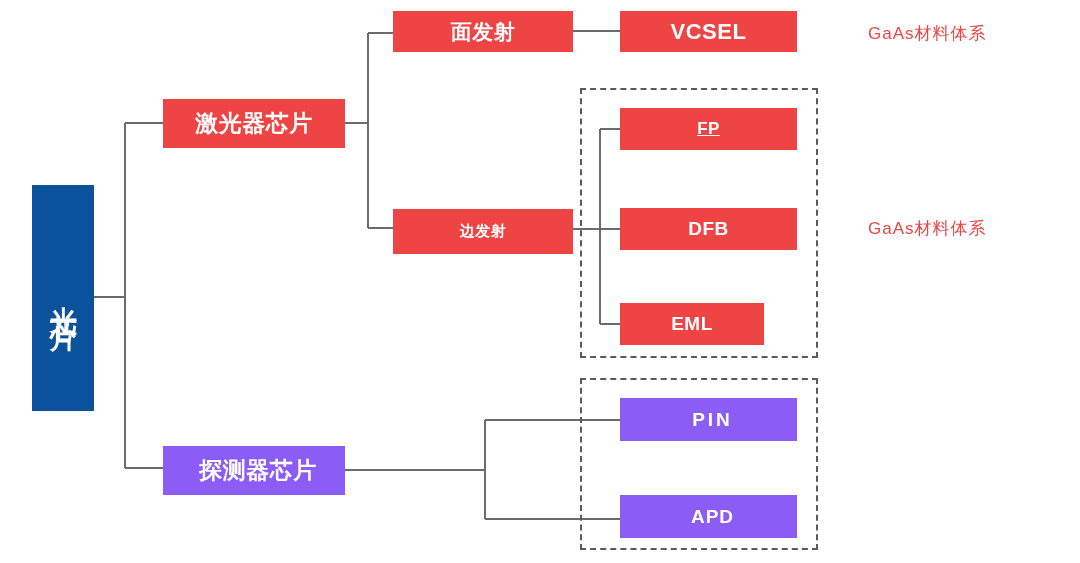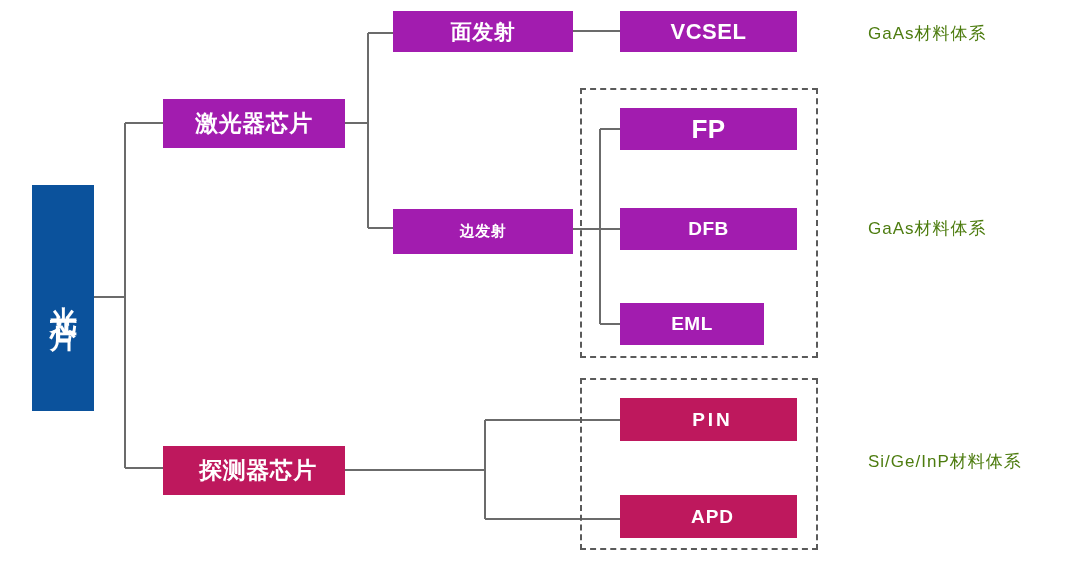--- a/index.html
+++ b/index.html
@@ -36,7 +36,7 @@
     box-sizing: border-box;
   }
   .node.navy      { background: #0B529C; }
-  .node.blue      { background: #a21caf; }
+  .node.blue      { background: #ef4444; }
   .node.lightblue { background: #be185d; padding-left: 8px; }
 
   .node.vertical {

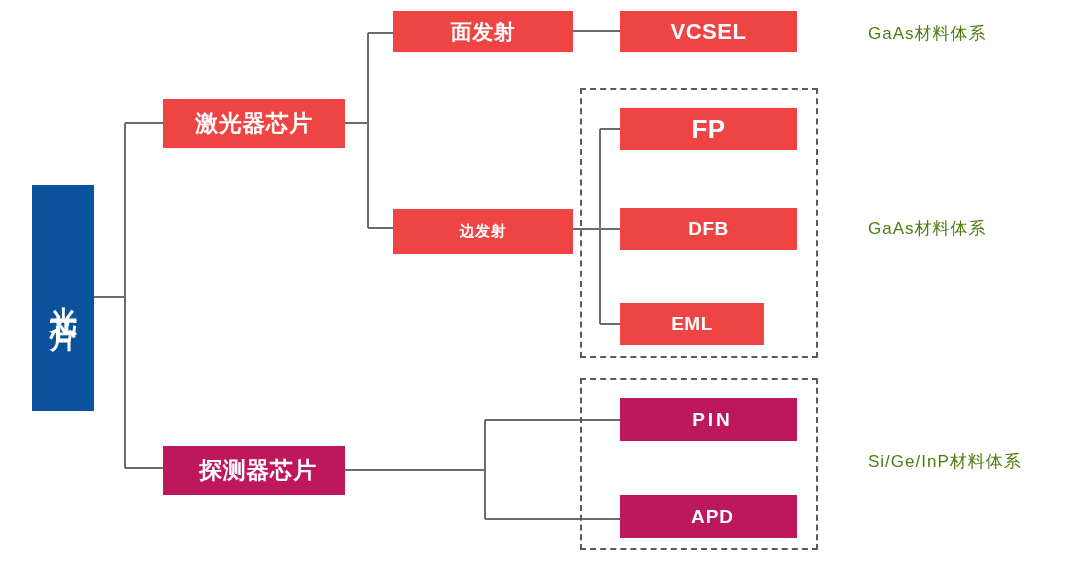--- a/index.html
+++ b/index.html
@@ -47,7 +47,7 @@
   }
   .side-label {
     position: absolute;
-    color: #4d7c0f;
+    color: #ef4444;
     font-size: 17px;
     letter-spacing: 1px;
     white-space: nowrap;

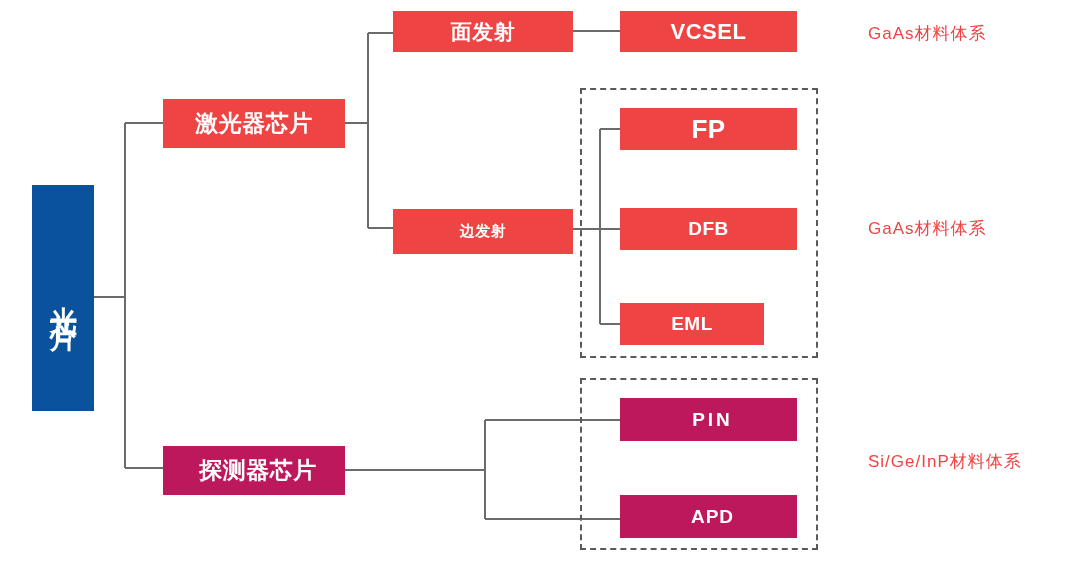--- a/index.html
+++ b/index.html
@@ -116,7 +116,7 @@
 
   <div class="node blue" style="left:620px; top:11px; width:177px; height:41px; font-size:22px;">VCSEL</div>
 
-  <div class="node blue" style="left:620px; top:108px; width:177px; height:42px; font-size:26px;">FP</div>
+  <div class="node blue" style="left:620px; top:108px; width:177px; height:42px; font-size:17px;text-decoration:underline;">FP</div>
 
   <div class="node blue" style="left:620px; top:208px; width:177px; height:42px; font-size:19px;">DFB</div>
 

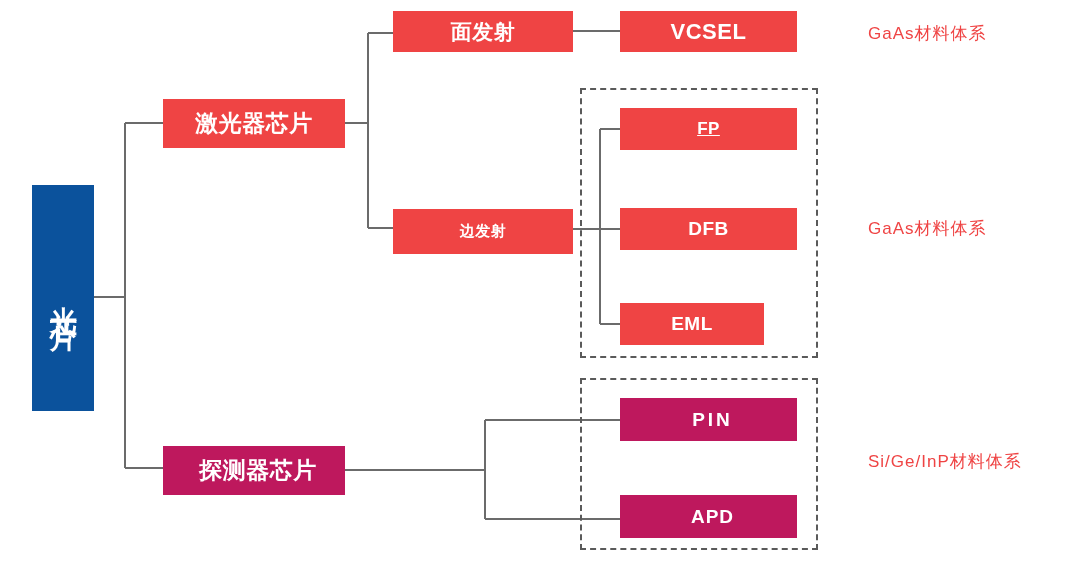--- a/index.html
+++ b/index.html
@@ -37,7 +37,7 @@
   }
   .node.navy      { background: #0B529C; }
   .node.blue      { background: #ef4444; }
-  .node.lightblue { background: #be185d; padding-left: 8px; }
+  .node.lightblue { background: #8b5cf6; padding-left: 8px; }
 
   .node.vertical {
     writing-mode: vertical-rl;

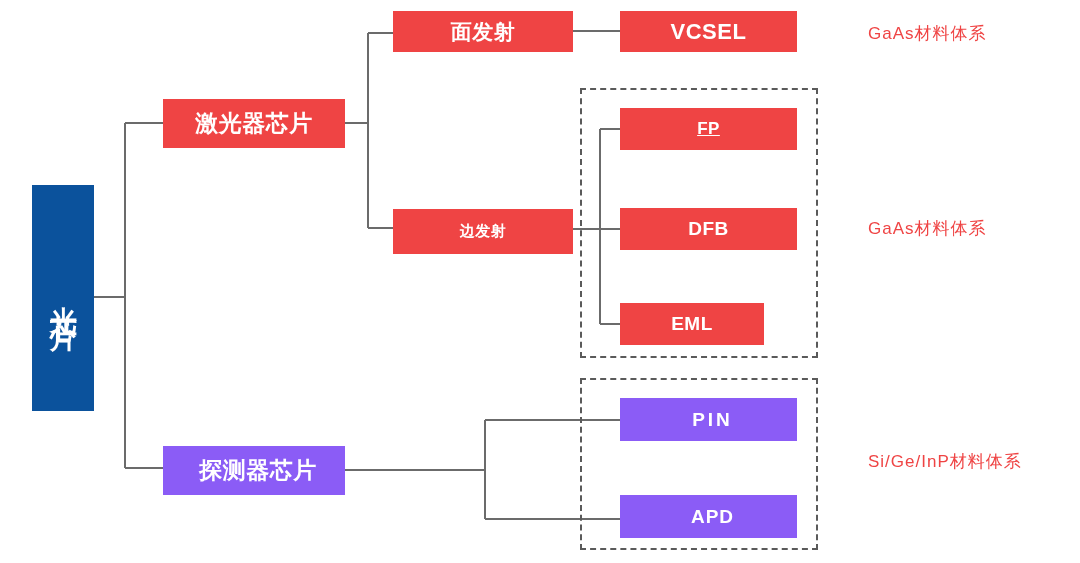--- a/index.html
+++ b/index.html
@@ -130,7 +130,6 @@
 
   <div class="side-label" style="left:868px; top:217px;">GaAs材料体系</div>
 
-  <div class="side-label" style="left:868px; top:450px;">Si/Ge/InP材料体系</div>
 
 </div>
 

